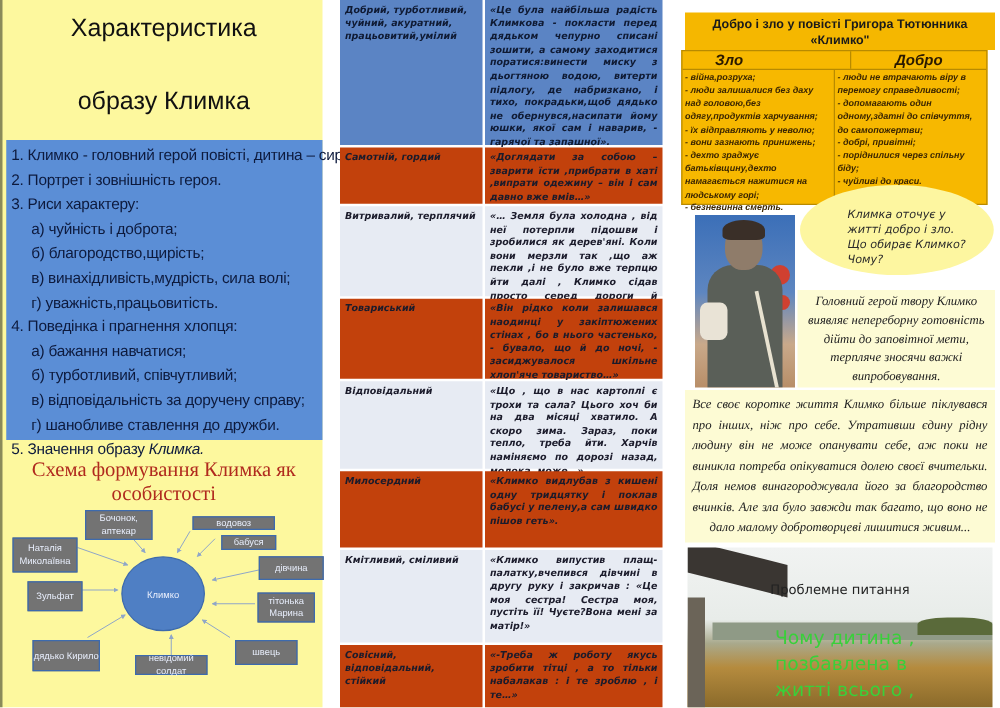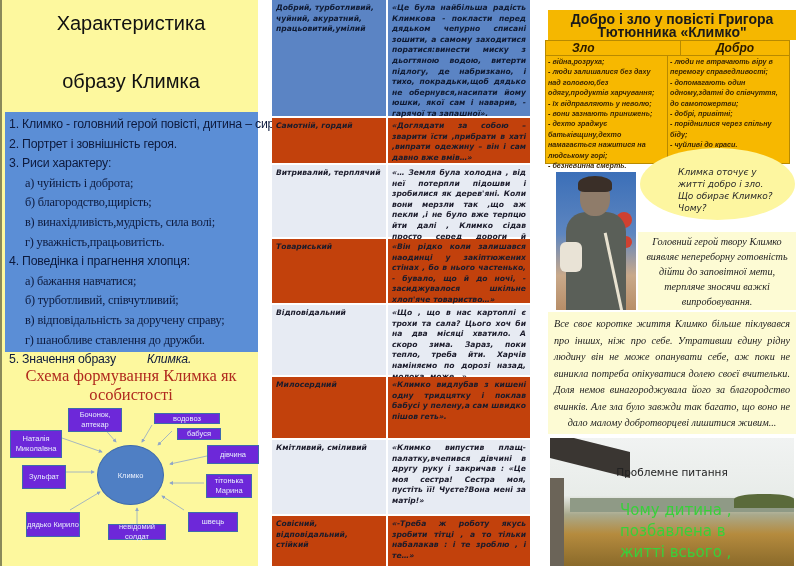--- a/index.html
+++ b/index.html
@@ -65,7 +65,7 @@
   .right { position: absolute; left: 540px; top: 0; width: 260px; height: 566px; background: #ffffff; }
   .gb-title {
     position: absolute; left: 8px; top: 10px; width: 248px; height: 30px;
-    background: #f5b700; text-align: center; font-size: 14px; font-weight: bold; color: #1a1a1a;
+    background: #f5b700; text-align: center; font-size: 10px; font-weight: bold; color: #1a1a1a;
     line-height: 13px; padding-top: 3px;
   }
   .gb-table {

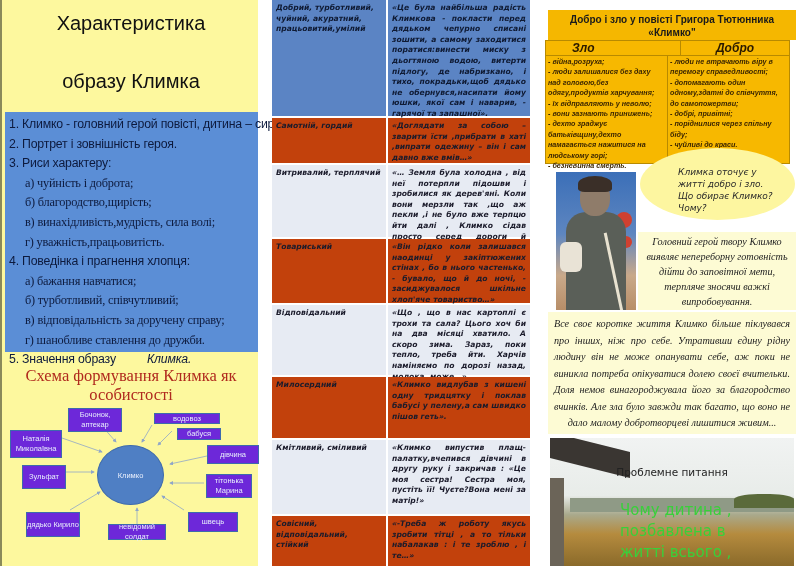--- a/index.html
+++ b/index.html
@@ -26,7 +26,7 @@
     font-size: 12.3px; color: #0d1a3d; height: 19.6px; line-height: 19.6px;
     white-space: nowrap; letter-spacing: -0.2px;
   }
-  .plan .row.sub { padding-left: 16px; font-family: Liberation Serif, serif; }
+  .plan .row.sub { padding-left: 16px; }
   .plan .it { font-style: italic; margin-left: 28px; }
 
   .scheme-title {

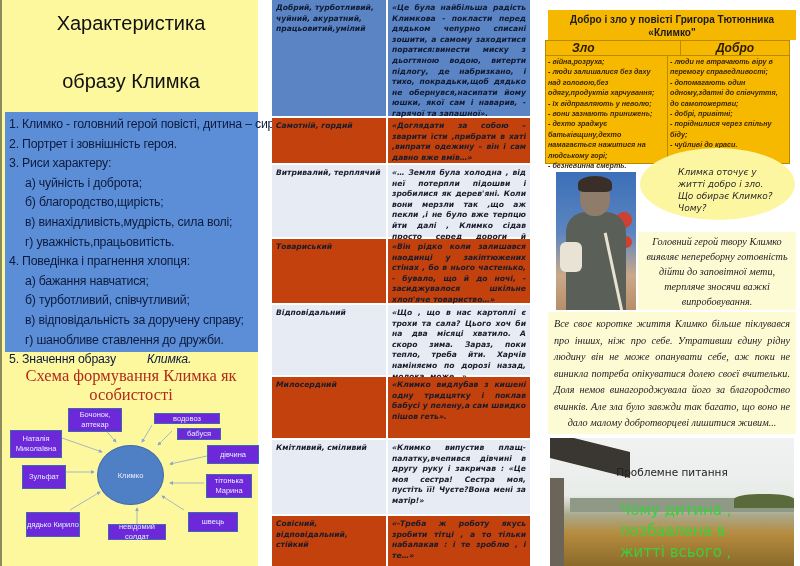--- a/index.html
+++ b/index.html
@@ -27,7 +27,7 @@
     white-space: nowrap; letter-spacing: -0.2px;
   }
   .plan .row.sub { padding-left: 16px; }
-  .plan .it { font-style: italic; margin-left: 28px; }
+  .plan .it { font-style: italic; }
 
   .scheme-title {
     position: absolute; left: 0; width: 258px; top: 366px; text-align: center;

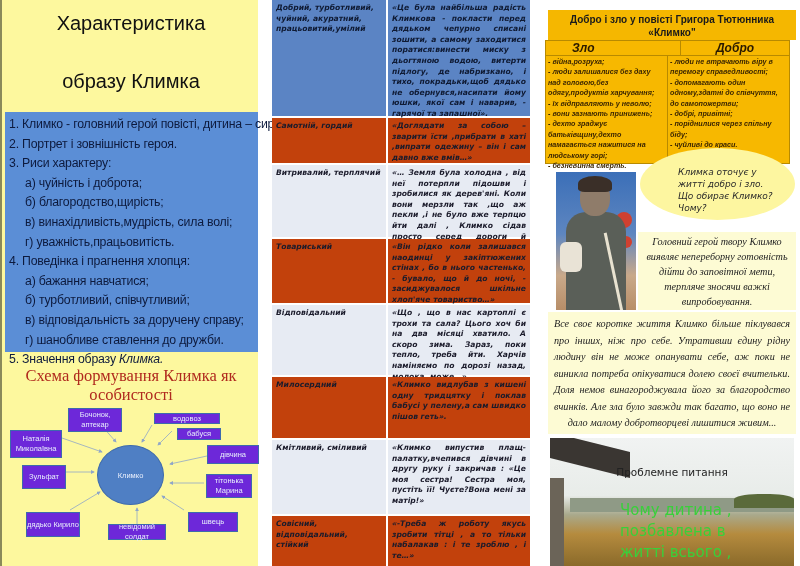--- a/index.html
+++ b/index.html
@@ -35,7 +35,7 @@
     color: #b02a1e;
   }
   .node {
-    position: absolute; background: #6d28d9; color: #e8eefc;
+    position: absolute; background: #737373; color: #e8eefc;
     font-size: 7.5px; text-align: center; display: flex; align-items: center; justify-content: center;
     line-height: 10px; border: 1px solid #3d6aad;
   }

